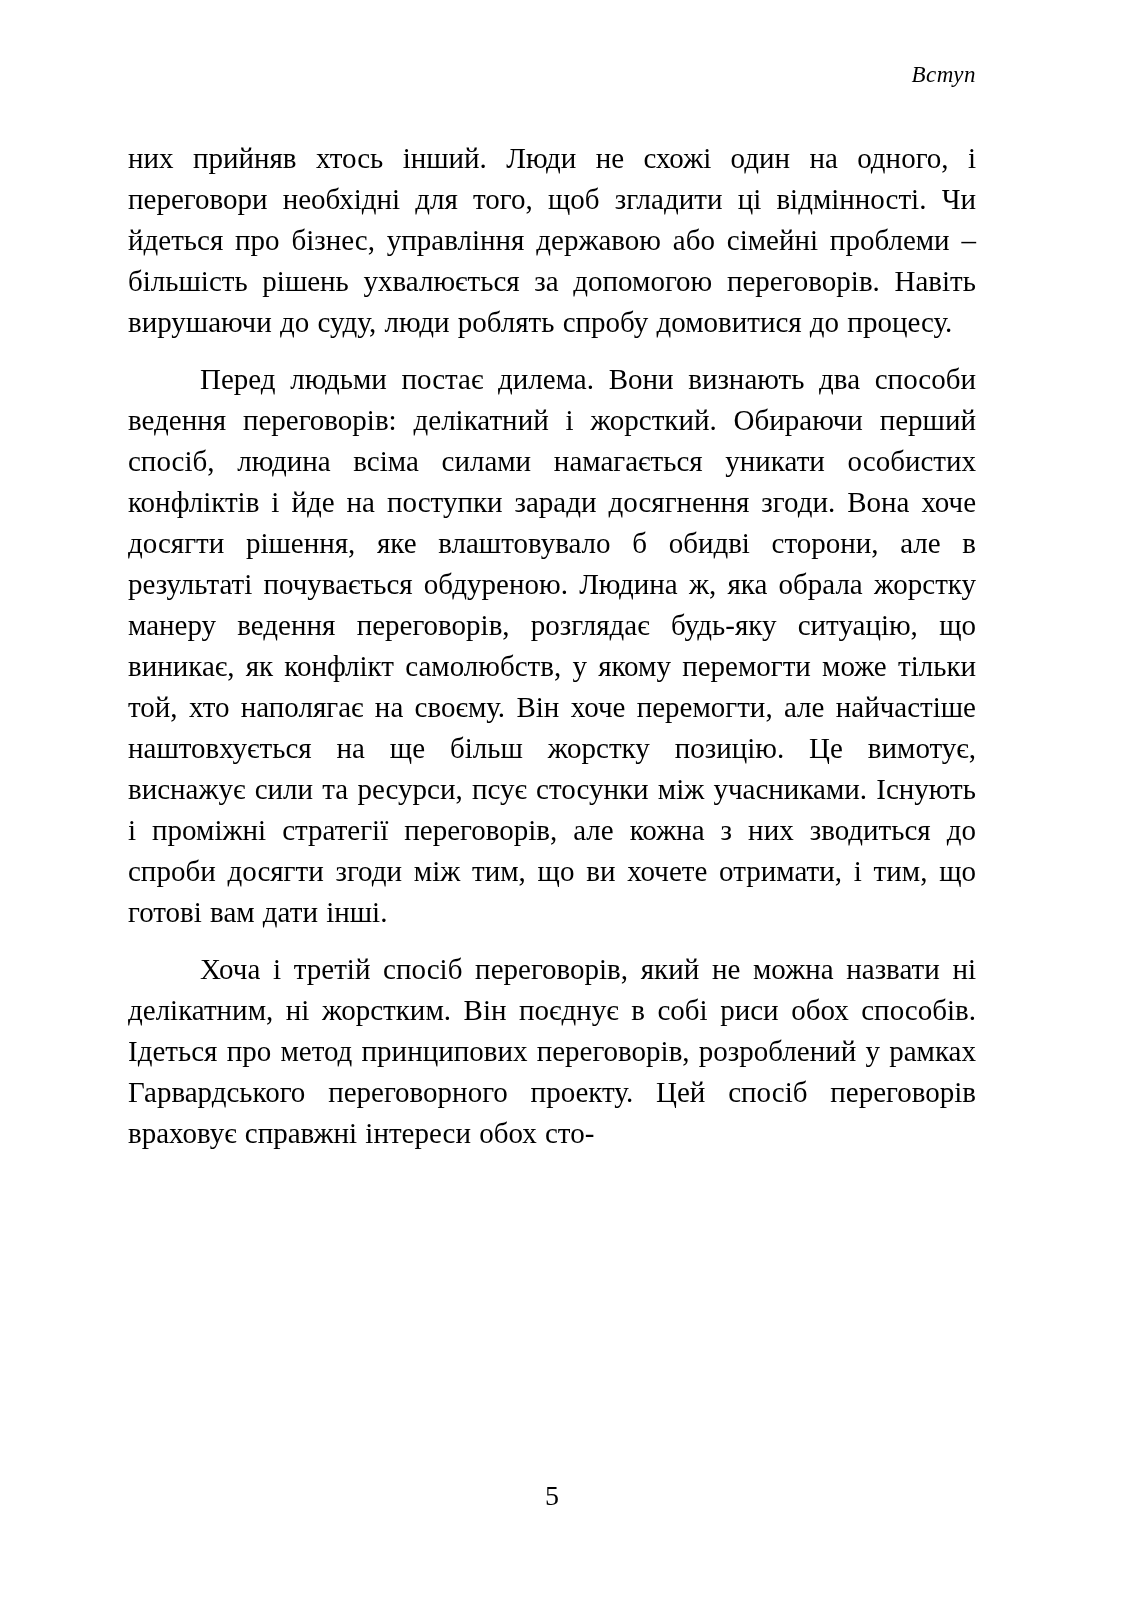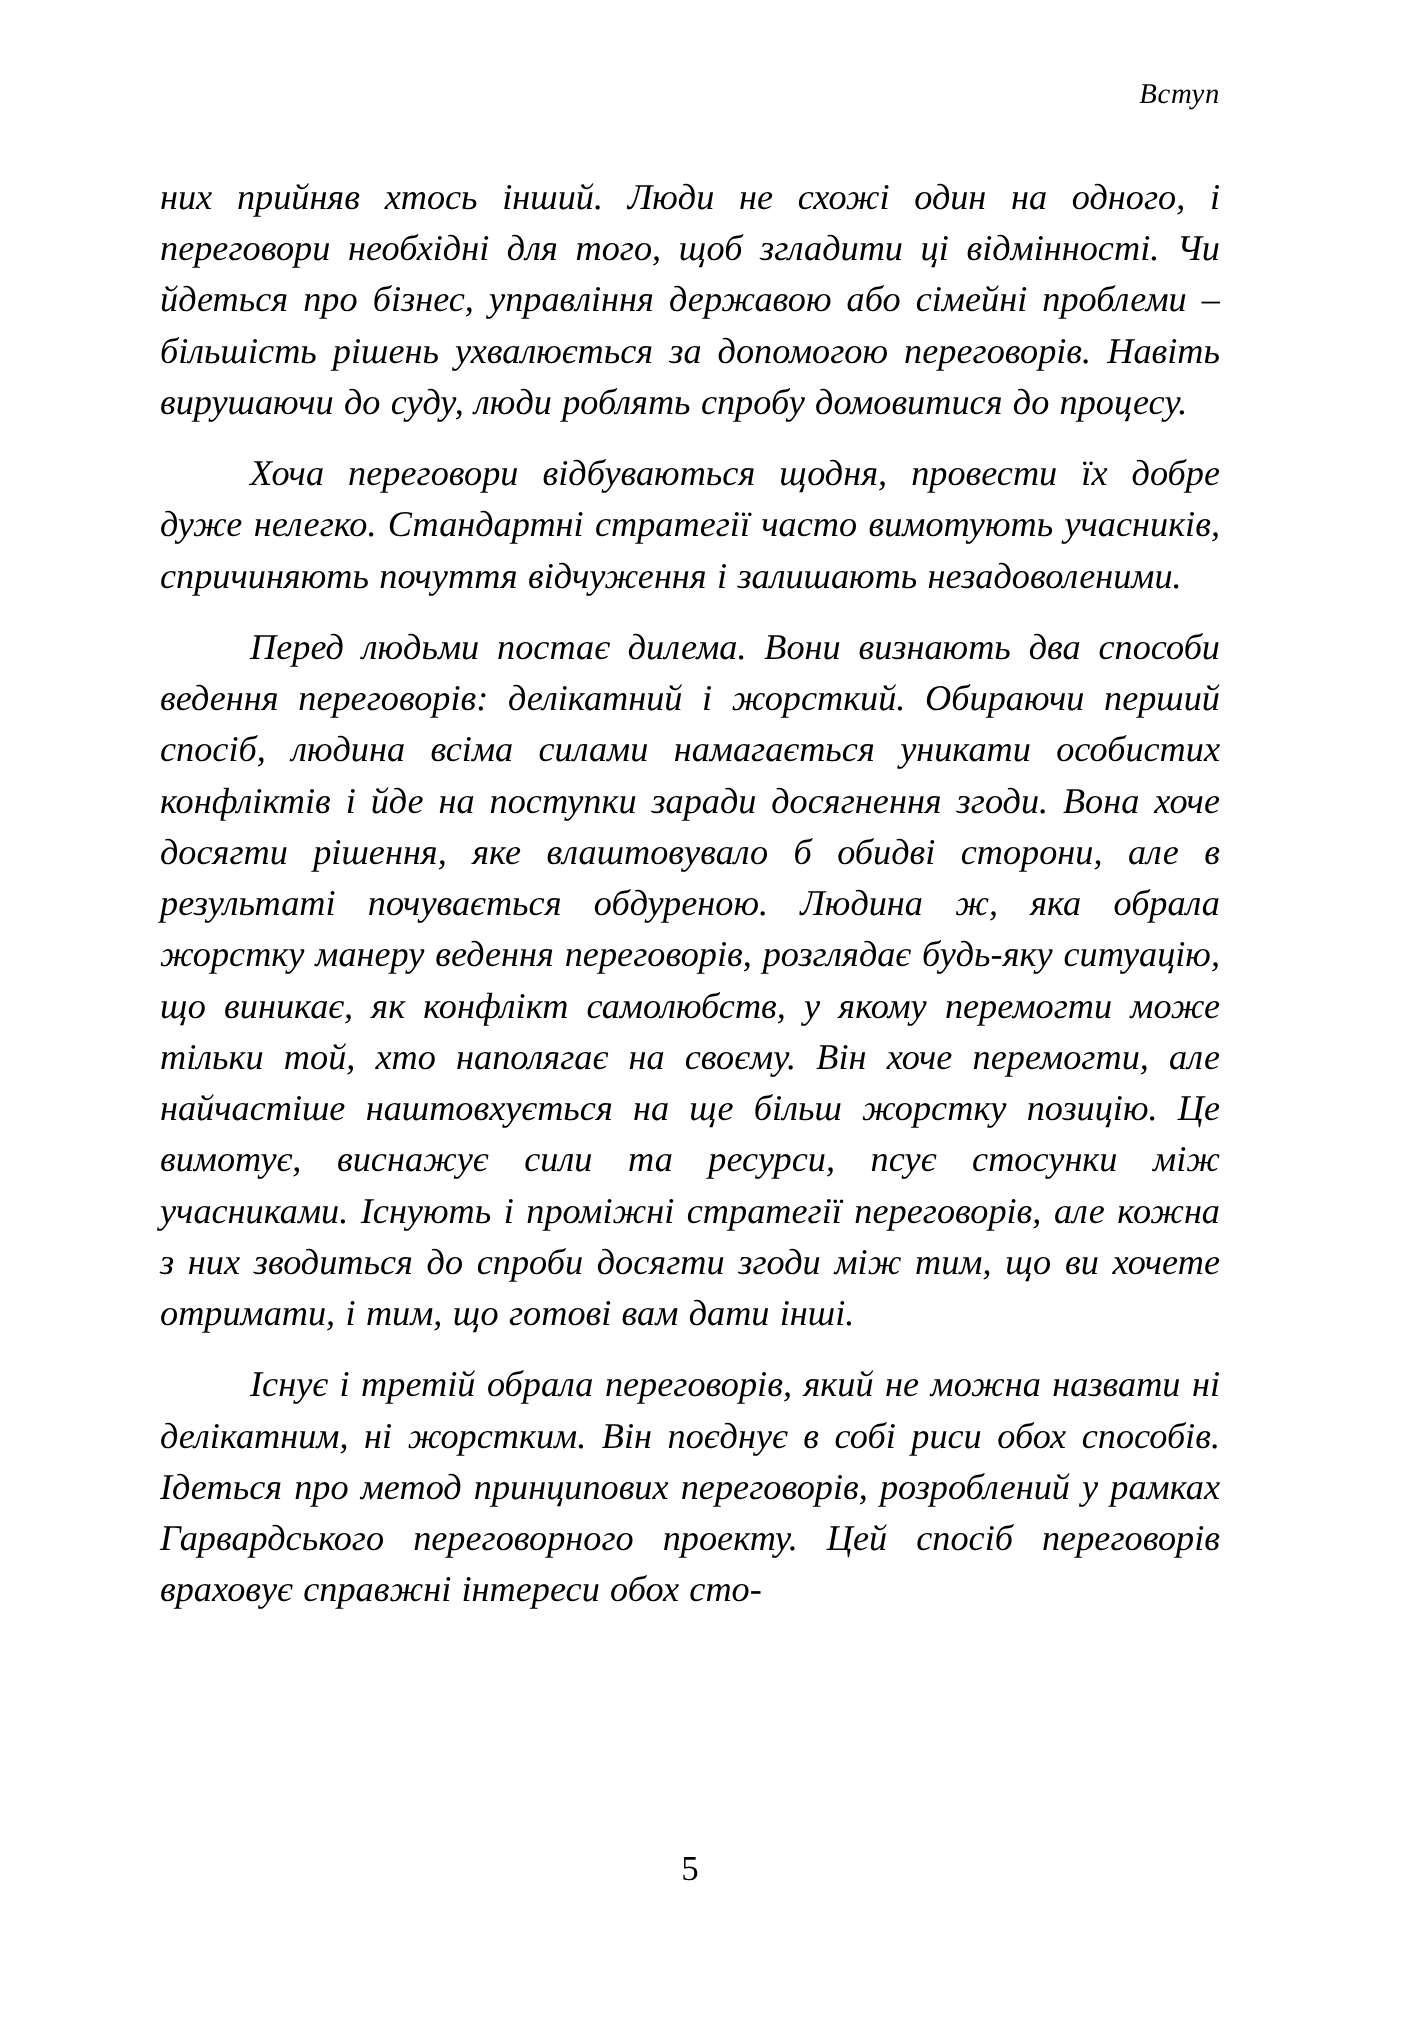--- a/index.html
+++ b/index.html
@@ -30,7 +30,6 @@
     top: 138px;
     left: 128px;
     width: 848px;
-    font-style: italic;
   }
   .para {
     margin: 0 0 16px 0;

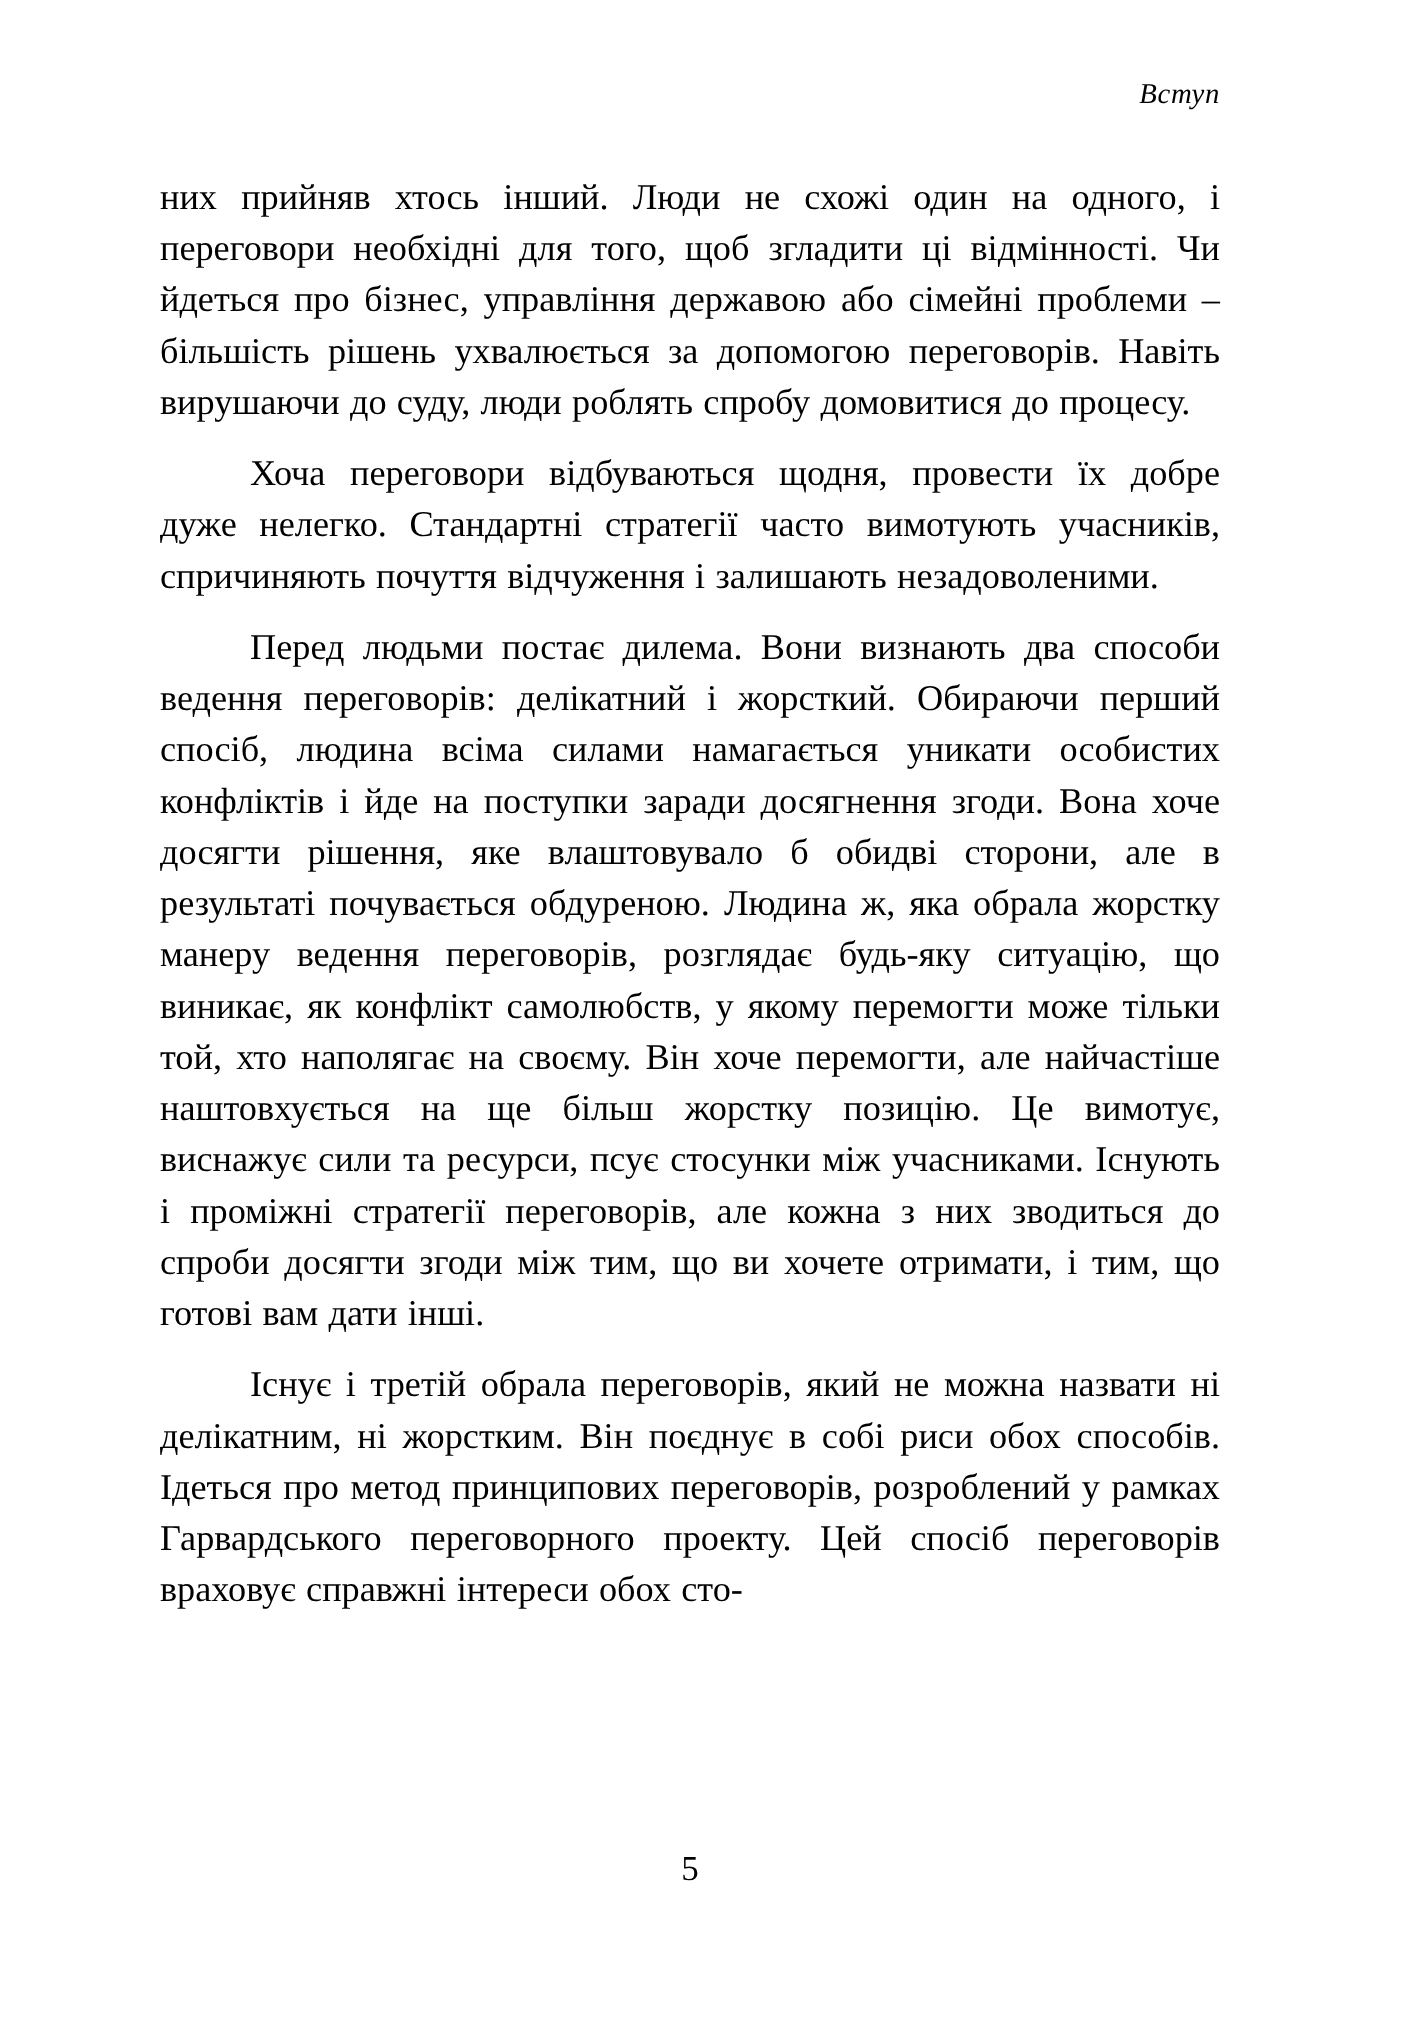--- a/index.html
+++ b/index.html
@@ -57,7 +57,6 @@
 
 <div class="text-block">
   <p class="para">них прийняв хтось інший. Люди не схожі один на одного, і переговори необхідні для того, щоб згладити ці відмінності. Чи йдеться про бізнес, управління державою або сімейні проблеми – більшість рішень ухвалюється за допомогою переговорів. Навіть вирушаючи до суду, люди роблять спробу домовитися до процесу.</p>
-  <p class="para indent">Хоча переговори відбуваються щодня, провести їх добре дуже нелегко. Стандартні стратегії часто вимотують учасників, спричиняють почуття відчуження і залишають незадоволеними.</p>
   <p class="para indent">Перед людьми постає дилема. Вони визнають два способи ведення переговорів: делікатний і жорсткий. Обираючи перший спосіб, людина всіма силами намагається уникати особистих конфліктів і йде на поступки заради досягнення згоди. Вона хоче досягти рішення, яке влаштовувало б обидві сторони, але в результаті почувається обдуреною. Людина ж, яка обрала жорстку манеру ведення переговорів, розглядає будь-яку ситуацію, що виникає, як конфлікт самолюбств, у якому перемогти може тільки той, хто наполягає на своєму. Він хоче перемогти, але найчастіше наштовхується на ще більш жорстку позицію. Це вимотує, виснажує сили та ресурси, псує стосунки між учасниками. Існують і проміжні стратегії переговорів, але кожна з них зводиться до спроби досягти згоди між тим, що ви хочете отримати, і тим, що готові вам дати інші.</p>
   <p class="para indent">Існує і третій обрала переговорів, який не можна назвати ні делікатним, ні жорстким. Він поєднує в собі риси обох способів. Ідеться про метод принципових переговорів, розроблений у рамках Гарвардського переговорного проекту. Цей спосіб переговорів враховує справжні інтереси обох сто-</p>
 </div>

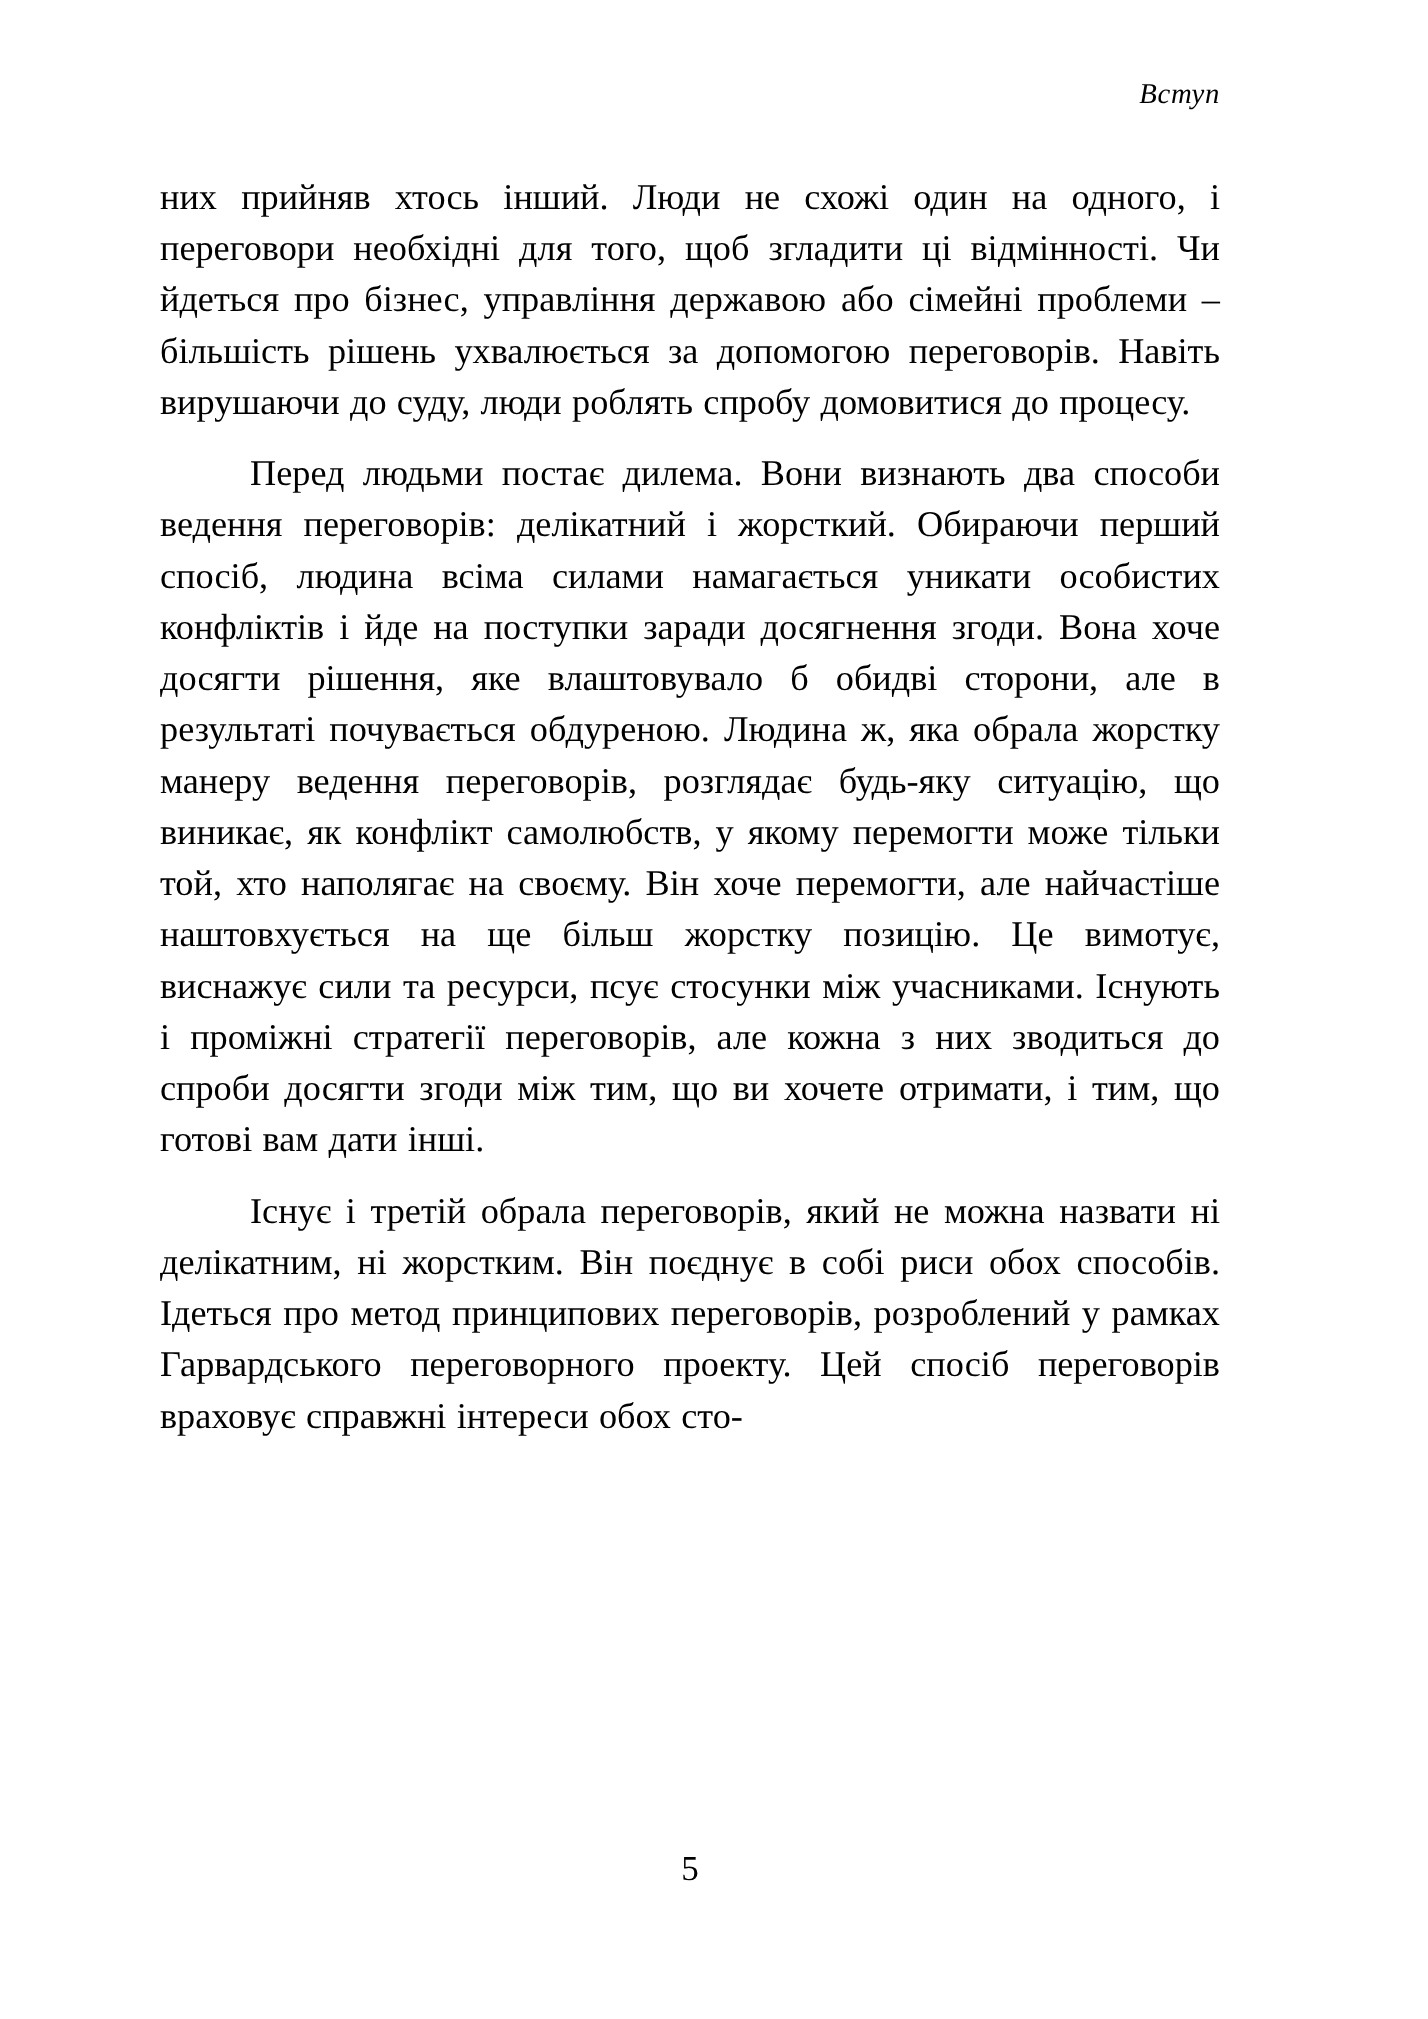--- a/index.html
+++ b/index.html
@@ -58,7 +58,7 @@
 <div class="text-block">
   <p class="para">них прийняв хтось інший. Люди не схожі один на одного, і переговори необхідні для того, щоб згладити ці відмінності. Чи йдеться про бізнес, управління державою або сімейні проблеми – більшість рішень ухвалюється за допомогою переговорів. Навіть вирушаючи до суду, люди роблять спробу домовитися до процесу.</p>
   <p class="para indent">Перед людьми постає дилема. Вони визнають два способи ведення переговорів: делікатний і жорсткий. Обираючи перший спосіб, людина всіма силами намагається уникати особистих конфліктів і йде на поступки заради досягнення згоди. Вона хоче досягти рішення, яке влаштовувало б обидві сторони, але в результаті почувається обдуреною. Людина ж, яка обрала жорстку манеру ведення переговорів, розглядає будь-яку ситуацію, що виникає, як конфлікт самолюбств, у якому перемогти може тільки той, хто наполягає на своєму. Він хоче перемогти, але найчастіше наштовхується на ще більш жорстку позицію. Це вимотує, виснажує сили та ресурси, псує стосунки між учасниками. Існують і проміжні стратегії переговорів, але кожна з них зводиться до спроби досягти згоди між тим, що ви хочете отримати, і тим, що готові вам дати інші.</p>
-  <p class="para indent">Існує і третій обрала переговорів, який не можна назвати ні делікатним, ні жорстким. Він поєднує в собі риси обох способів. Ідеться про метод принципових переговорів, розроблений у рамках Гарвардського переговорного проекту. Цей спосіб переговорів враховує справжні інтереси обох сто-</p>
+  <p class="para indent">Хоча і третій спосіб переговорів, який не можна назвати ні делікатним, ні жорстким. Він поєднує в собі риси обох способів. Ідеться про метод принципових переговорів, розроблений у рамках Гарвардського переговорного проекту. Цей спосіб переговорів враховує справжні інтереси обох сто-</p>
 </div>
 
 <div class="page-number">5</div>

